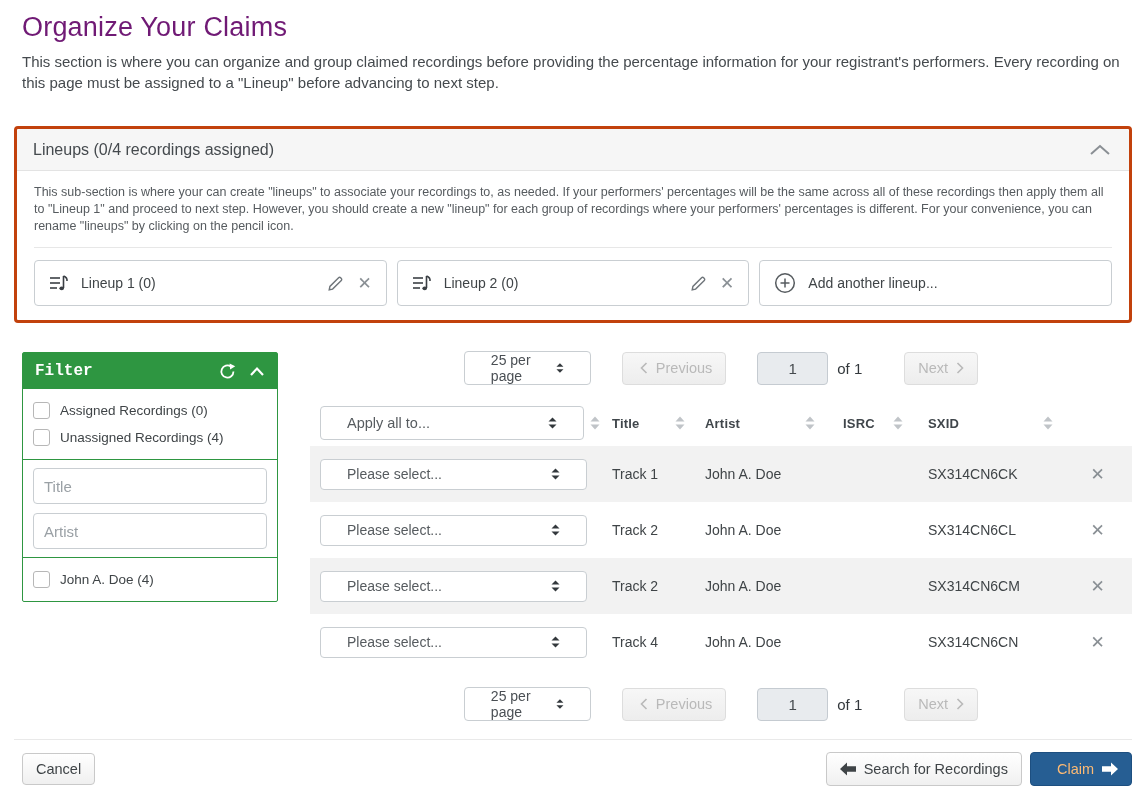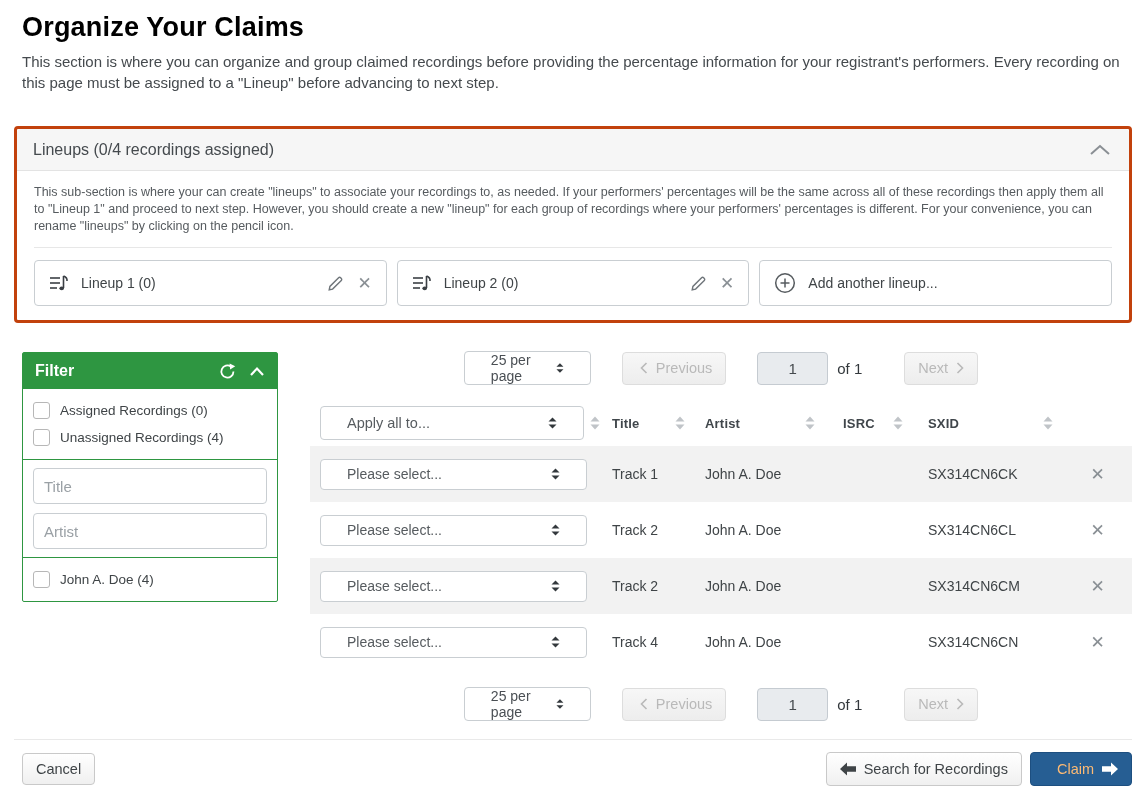--- a/index.html
+++ b/index.html
@@ -9,7 +9,7 @@
     font-family:"Liberation Sans", sans-serif; color:#454a4e;
   }
   
-  .page-title { position:absolute; left:22px; top:12px; font-size:27px; font-weight:700; color:#000000; letter-spacing:0.2px; }
+  .page-title { position:absolute; left:22px; top:12px; font-size:27px; font-weight:400; color:#701a75; letter-spacing:0.2px; }
   .page-desc { position:absolute; left:22px; top:52px; width:1108px; font-size:15px; line-height:20.5px; color:#454a4e; }
 
   

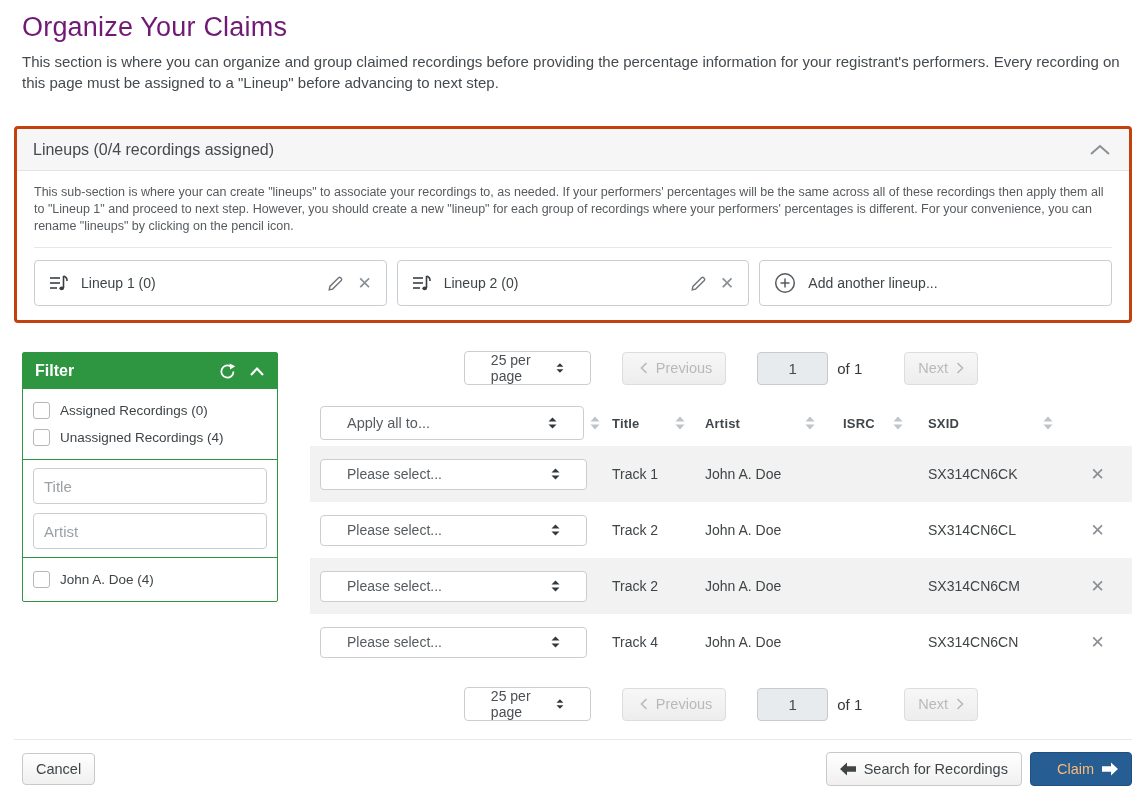--- a/index.html
+++ b/index.html
@@ -31,7 +31,7 @@
 
   
   .filter-panel { position:absolute; left:22px; top:352px; width:256px; border:1px solid #2e9641; border-radius:2px; background:#fff; }
-  .filter-header { height:36px; background:#2e9641; display:flex; align-items:center; padding:0 12px; }
+  .filter-header { height:36px; background:#2e9641; display:flex; align-items:center; padding:0 12px;font-family:Liberation Mono, monospace; }
   .filter-title { color:#fff; font-size:16px; font-weight:700; }
   .filter-header .hicons { margin-left:auto; display:flex; align-items:center; gap:13px; }
   .f-section { padding:8px 10px; }

